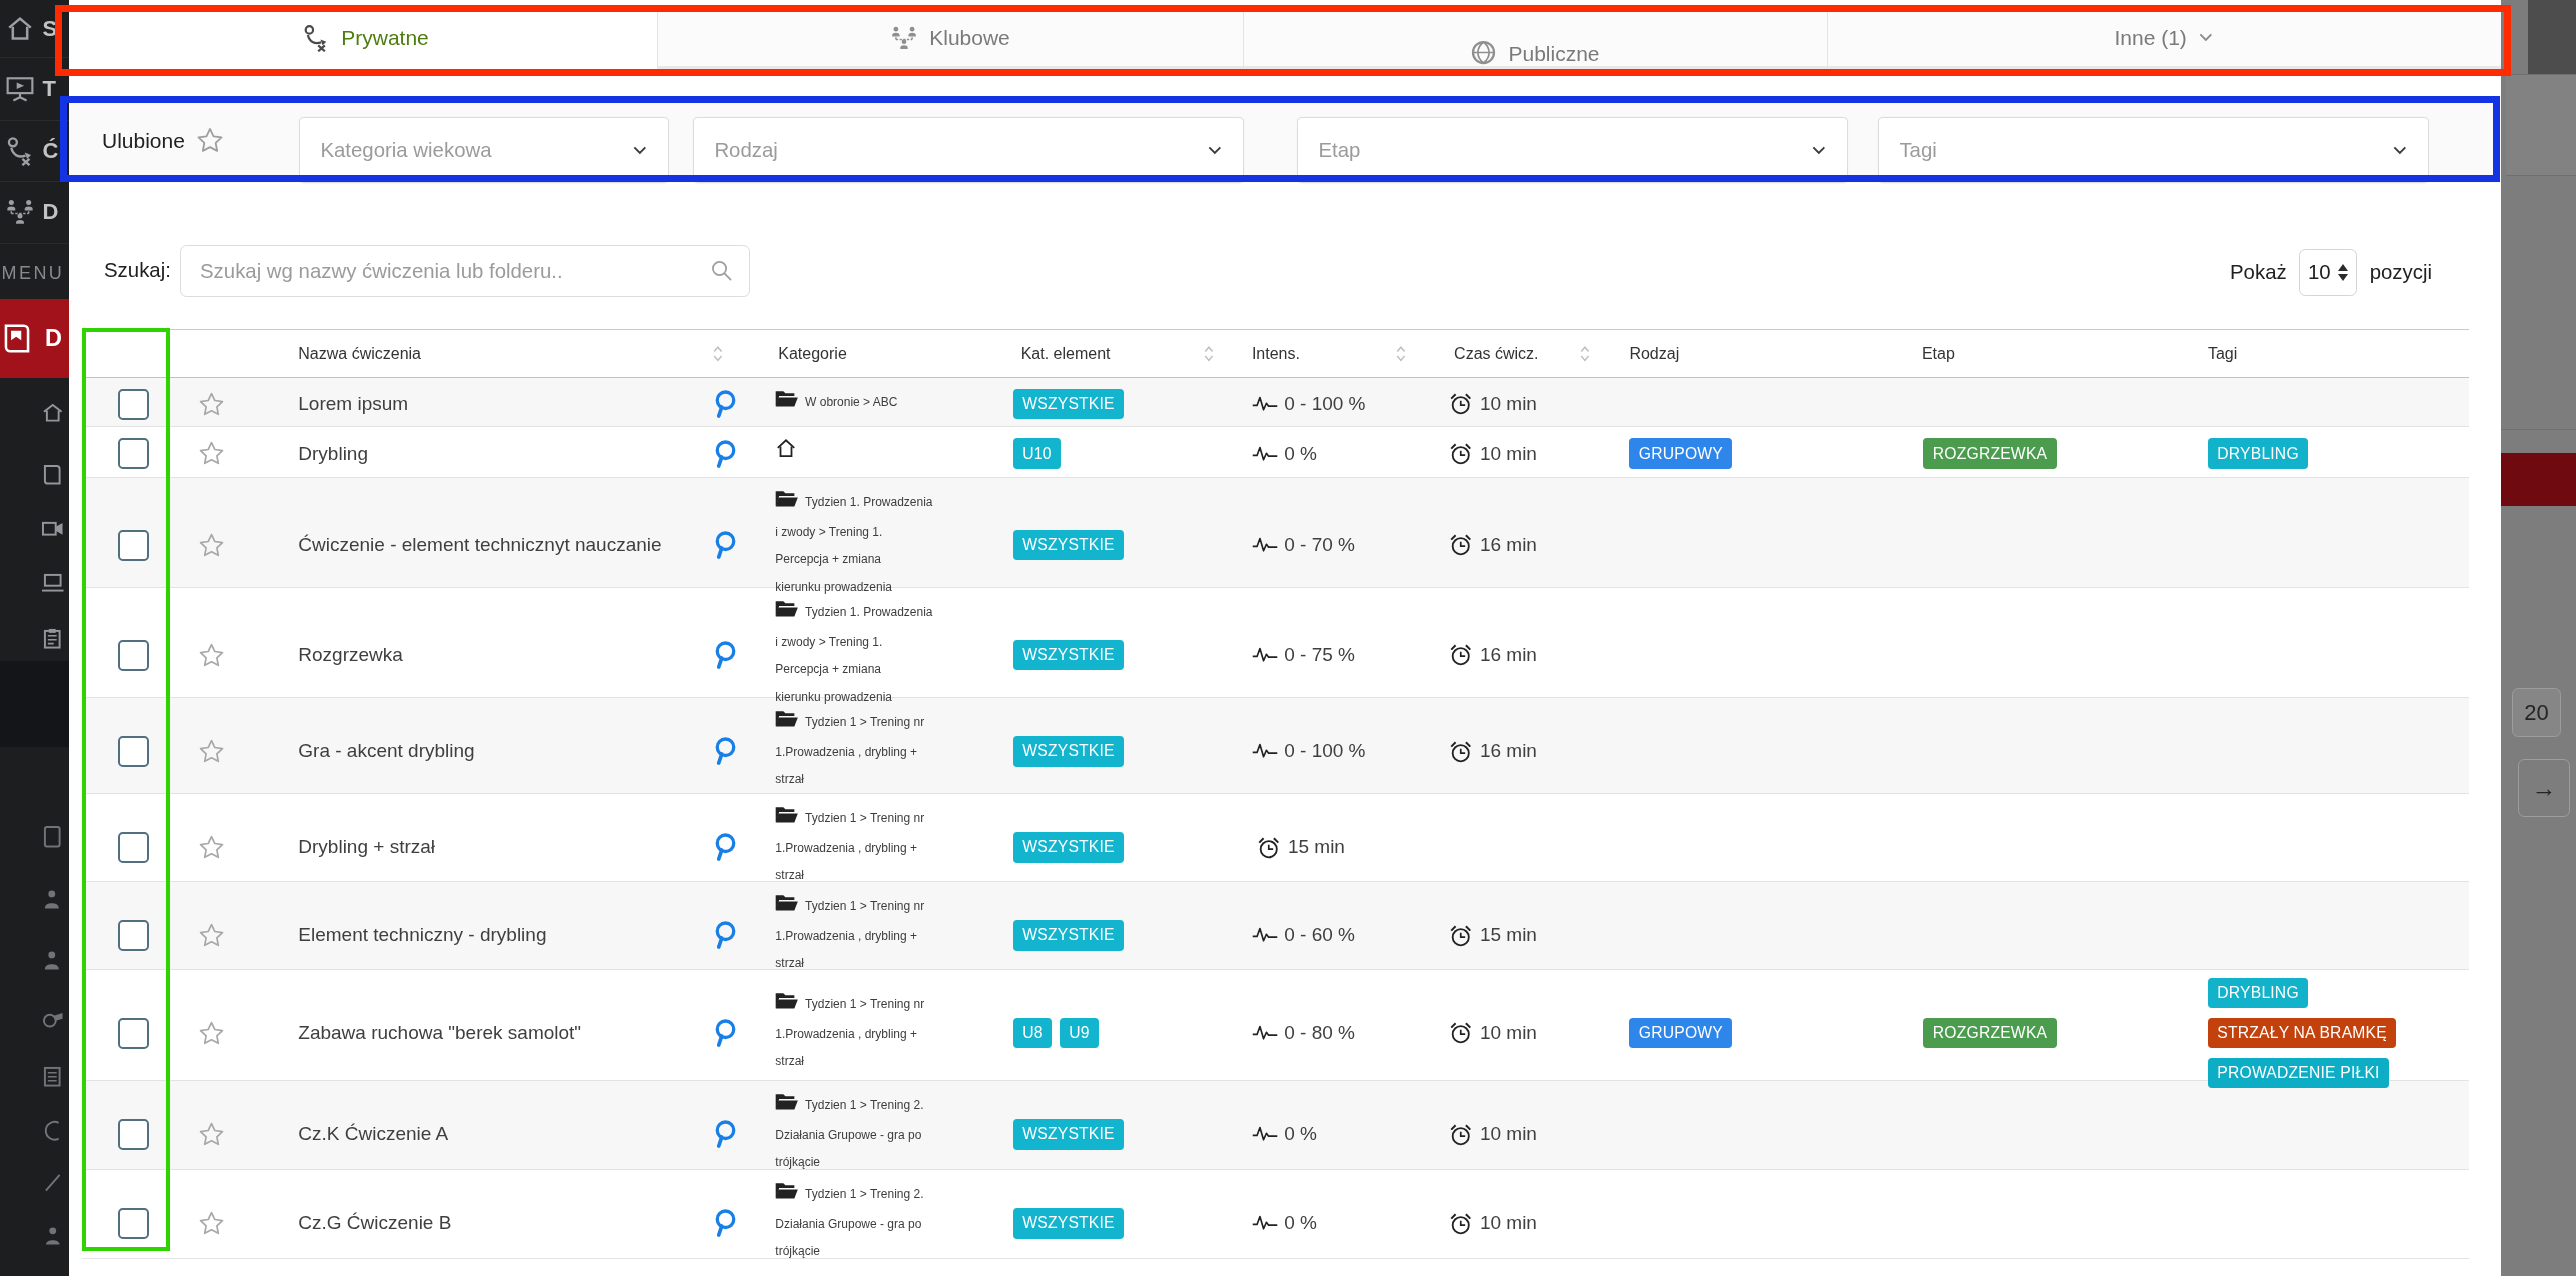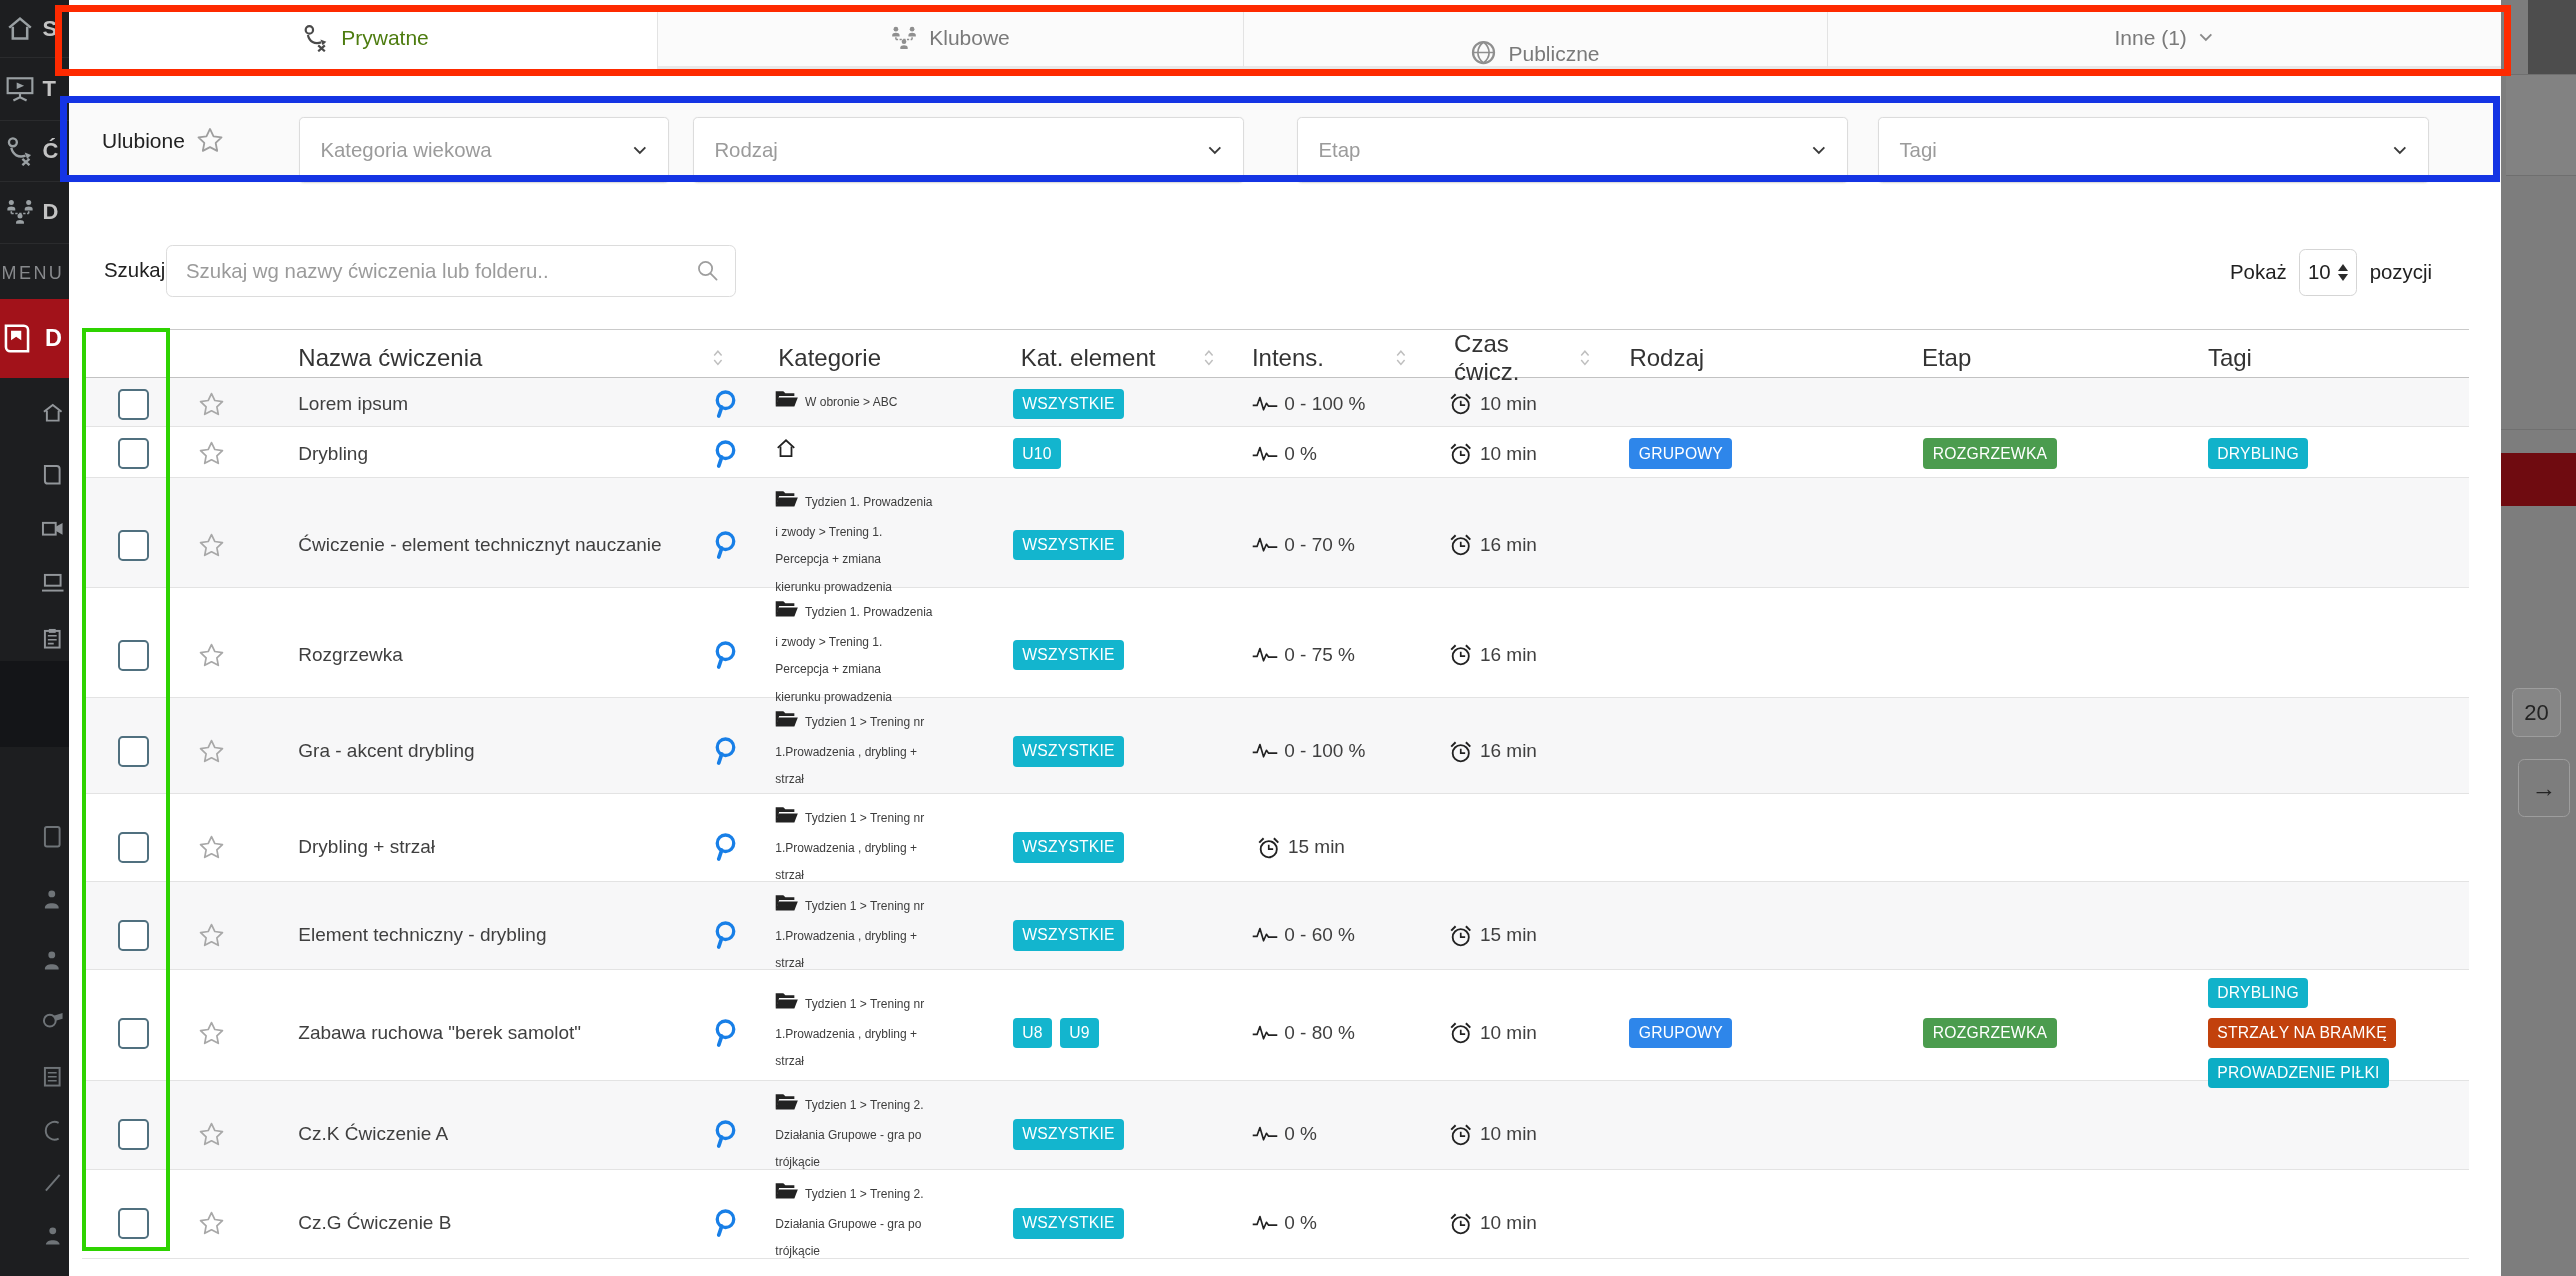--- a/index.html
+++ b/index.html
@@ -42,7 +42,7 @@
   .dd4{left:1809px;width:551px;}
   
   .search-label{position:absolute;left:35px;top:259px;font-size:20.4px;color:#212121;}
-  .search-box{position:absolute;left:97px;top:245px;width:570px;height:52px;border:0.8px solid #dcdcdc;border-radius:6.3px;box-sizing:border-box;background:#fff;display:flex;align-items:center;}
+  .search-box{position:absolute;left:111px;top:245px;width:570px;height:52px;border:0.8px solid #dcdcdc;border-radius:6.3px;box-sizing:border-box;background:#fff;display:flex;align-items:center;}
   .search-box input{border:none;outline:none;flex:1;font-size:20.4px;color:#444;padding:0 0 0 19px;font-family:inherit;background:transparent;}
   .search-box input::placeholder{color:#9b9b9b;}
   .search-box svg{margin-right:15.7px;flex:none;}

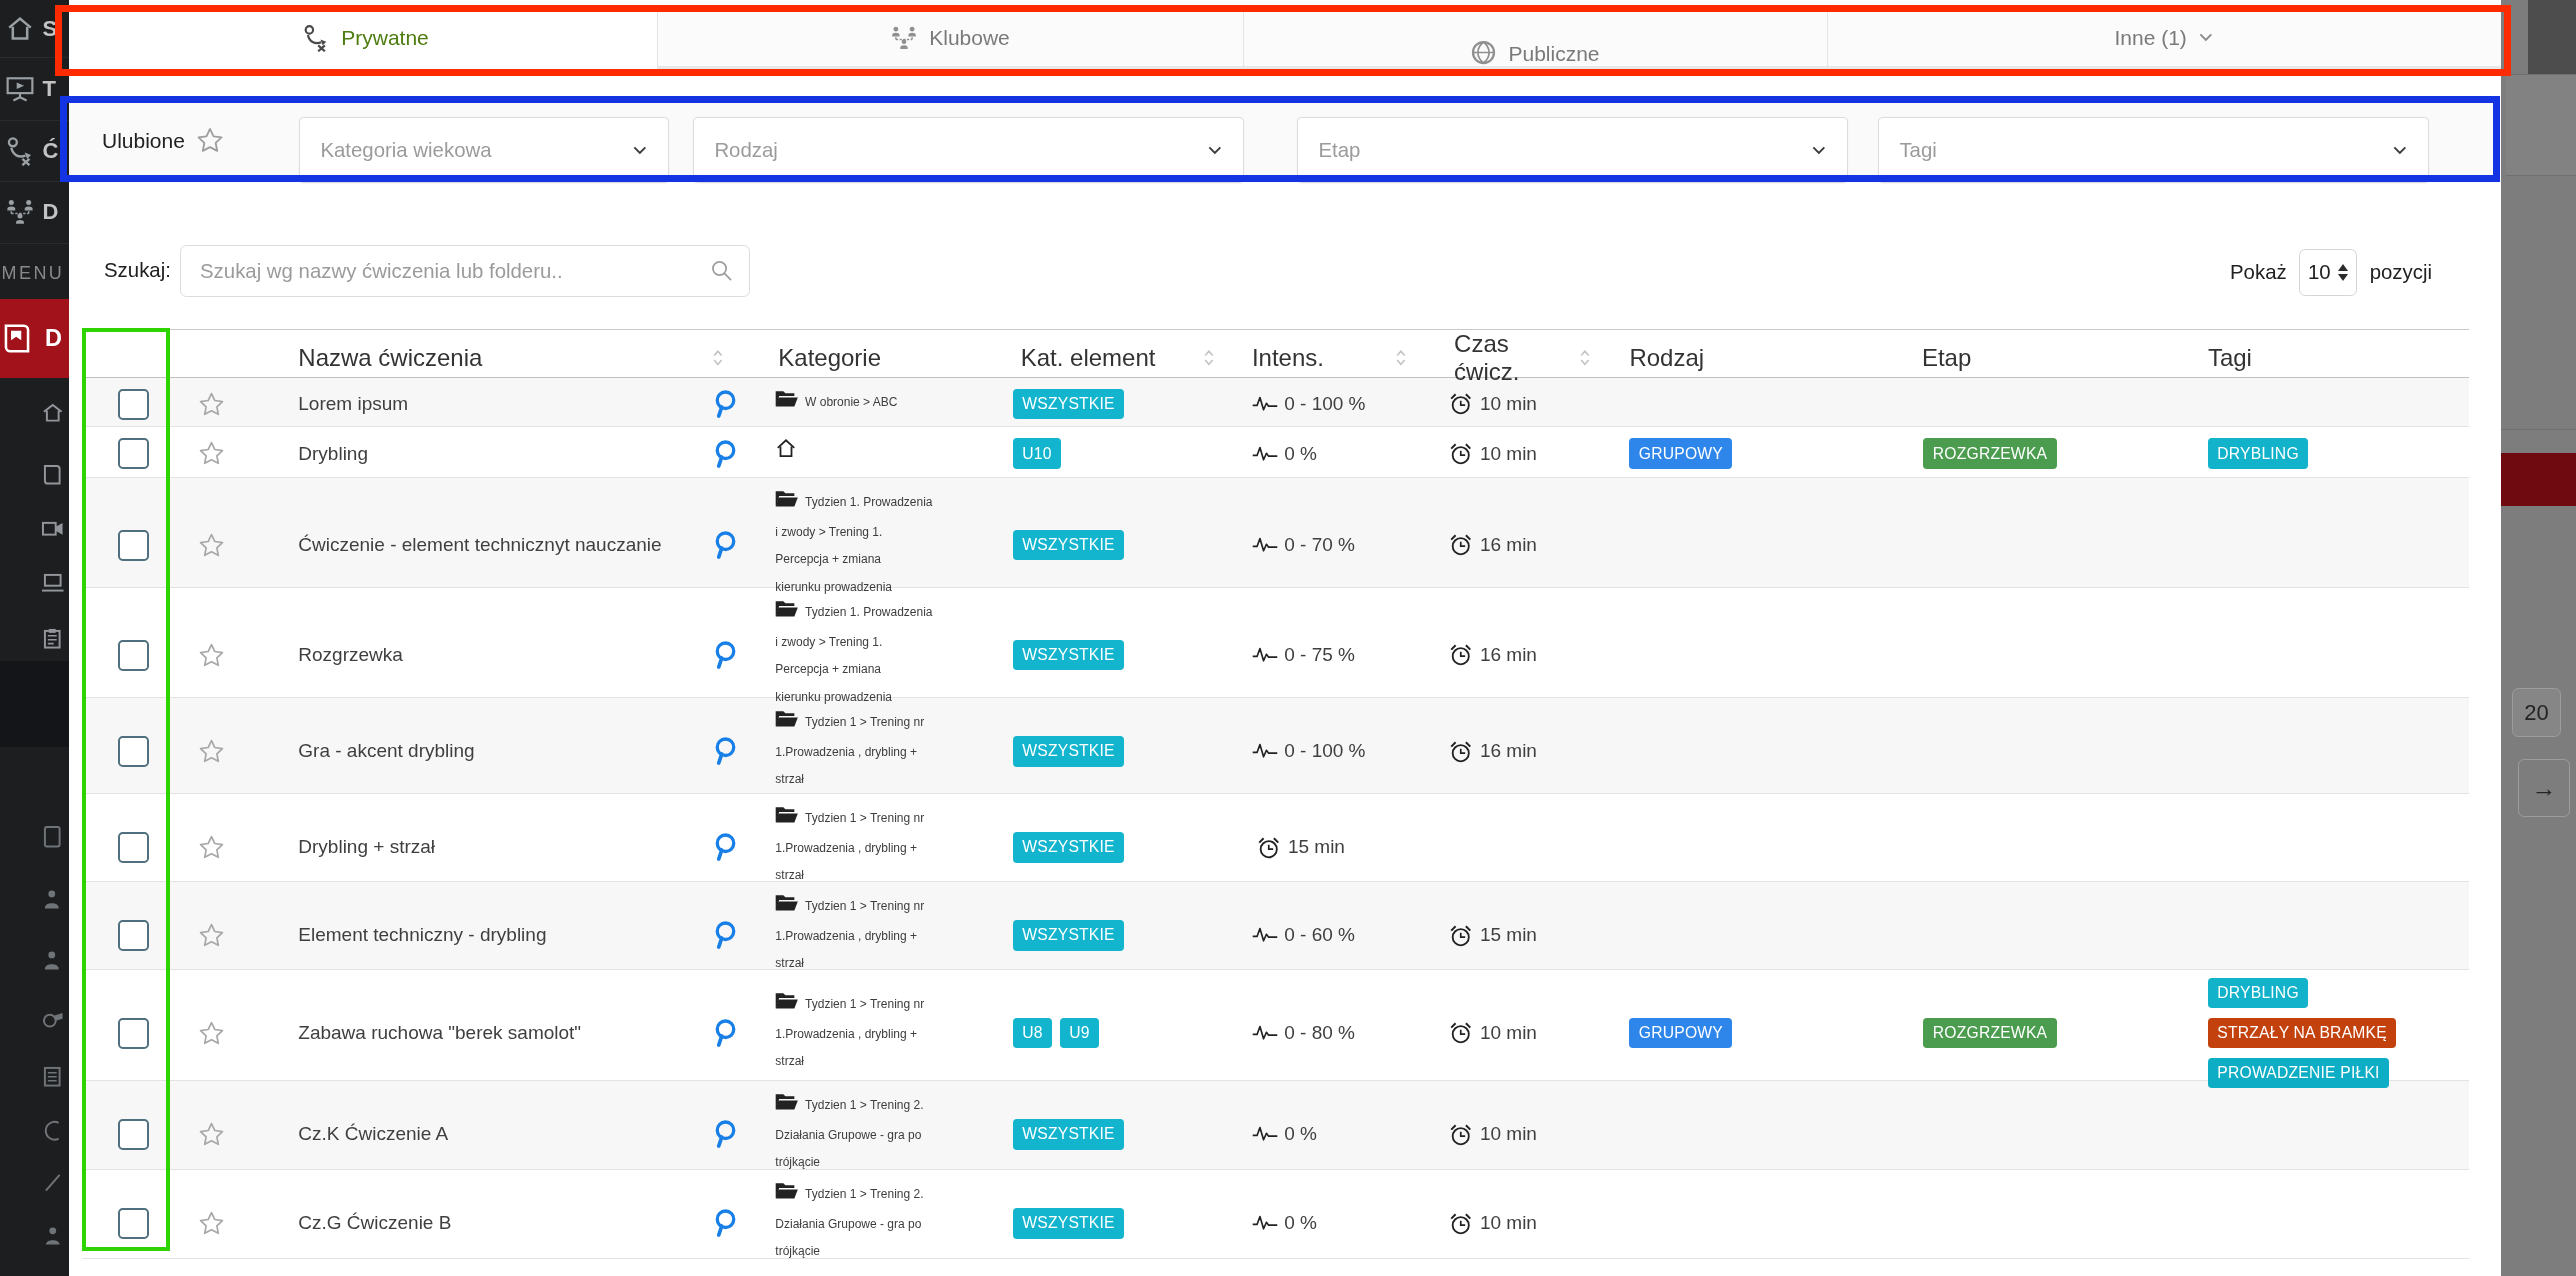--- a/index.html
+++ b/index.html
@@ -55,7 +55,7 @@
   
   .tablewrap{position:absolute;left:13.3px;top:329px;width:2387px;}
   .thead,.trow{display:grid;grid-template-columns:102px 114px 392px 74px 247px 239px 192px 184px 294px 286px 263px;align-items:center;box-sizing:border-box;}
-  .thead{height:49px;border-top:1.6px solid #cacaca;border-bottom:1.6px solid #c2c2c2;background:#fff;font-size:24px;font-weight:500;color:#333;}
+  .thead{height:49px;border-top:1.6px solid #cacaca;border-bottom:1.6px solid #c2c2c2;background:#fff;font-size:16px;font-weight:500;color:#333;}
   .hcell{display:flex;align-items:center;height:100%;box-sizing:border-box;}
   .trow{border-bottom:0.8px solid #e3e3e3;background:#fff;font-size:19px;}
   .trow:nth-child(odd){background:#f7f7f8;}

